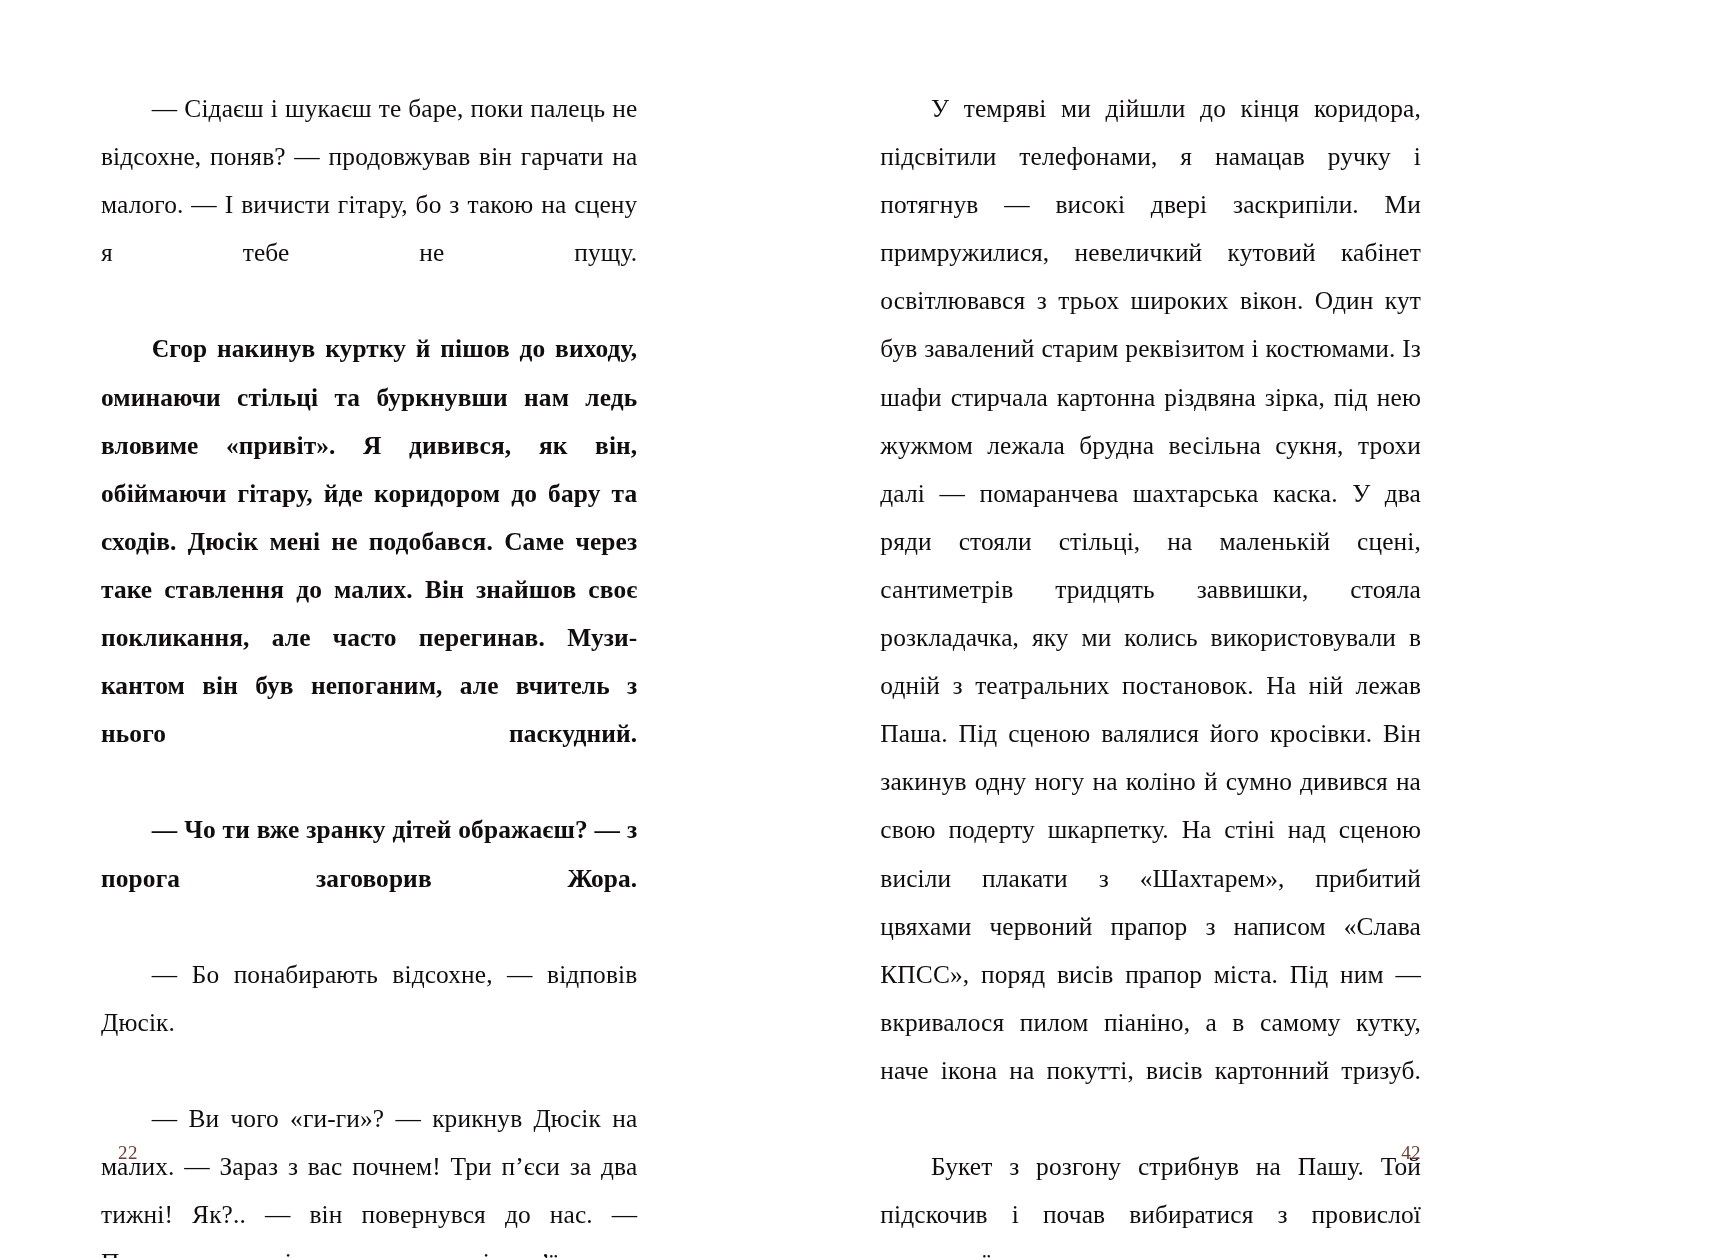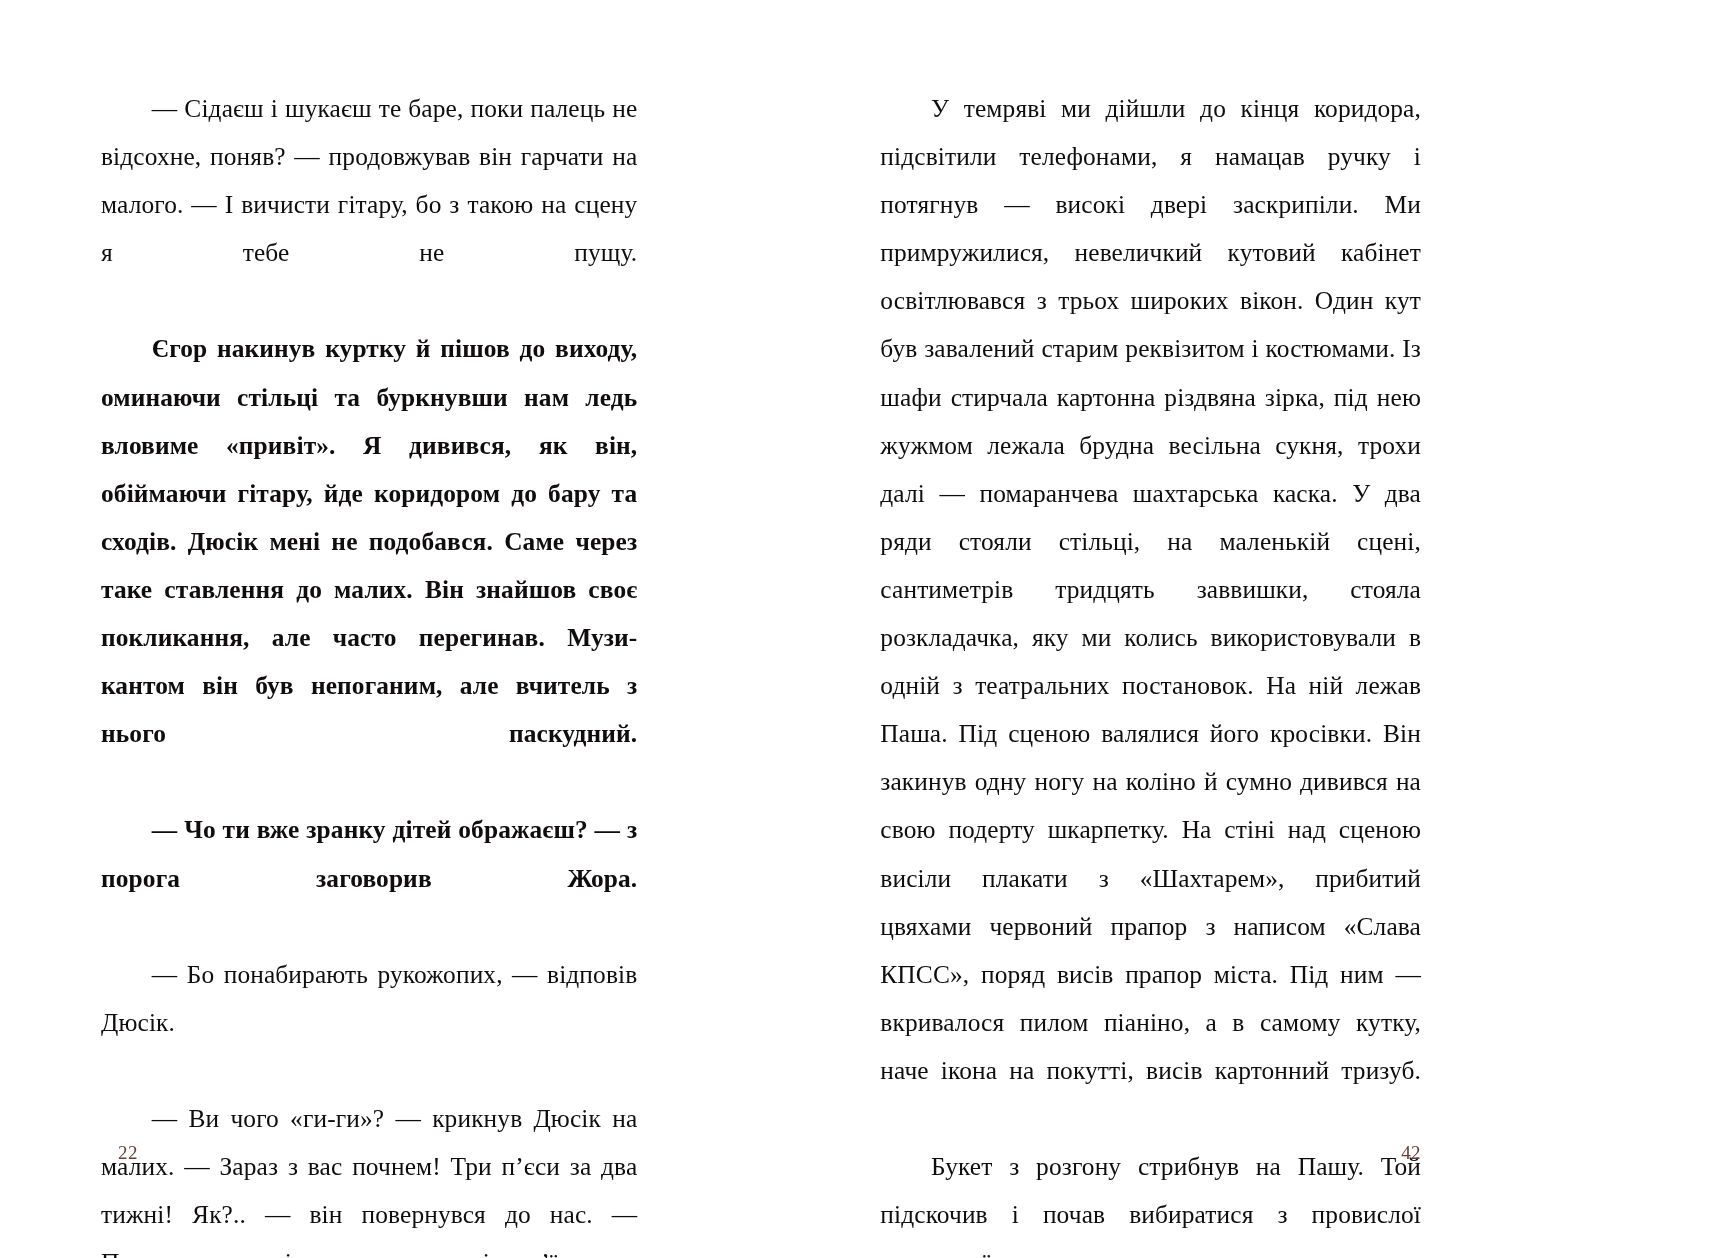--- a/index.html
+++ b/index.html
@@ -81,7 +81,7 @@
       <p class="para" style="text-align-last: left;">— Сідаєш і шукаєш те баре, поки палець не відсохне, по­няв? — продовжував він гарчати на малого. — І вичисти гі­тару, бо з такою на сцену я тебе не пущу.</p>
       <p class="para" style="text-align-last: left; font-weight: bold;">Єгор накинув куртку й пішов до виходу, оминаючи стіль­ці та буркнувши нам ледь вловиме «привіт». Я дивився, як він, обіймаючи гітару, йде коридором до бару та сходів. Дю­сік мені не подобався. Саме через таке ставлення до малих. Він знайшов своє покликання, але часто перегинав. Музи­кантом він був непоганим, але вчитель з нього паскудний.</p>
       <p class="para" style="text-align-last: left; font-weight: bold;">— Чо ти вже зранку дітей ображаєш? — з порога заго­ворив Жора.</p>
-      <p class="para" style="text-align-last: left;">— Бо понабирають рукожопих, — відповів Дюсік.</p>
+      <p class="para" style="text-align-last: left;">— Бо понабирають відсохне, — відповів Дюсік.</p>
       <p class="para" style="text-align-last: left;">— Ви чого «ги-ги»? — крикнув Дюсік на малих. — Зараз з вас почнем! Три п’єси за два тижні! Як?.. — він повернув­ся до нас. — Половина позакінчували школи і роз’їхались. Як мені з нуля навчити десять людей? Ще, бляха, цей, — він кивнув в сторону коридора, — прислали з музикалки, бе­ри, кажуть, нового гітариста. Він, блядь, не те шо бемоль від дієза не відрізняє, ладно вже хер з ним, він акорд не мо­же взяти. Кажу — модерація, він лупить на мене беньки. Як мені три п’єси заєбашить?</p>
 
     </div>

